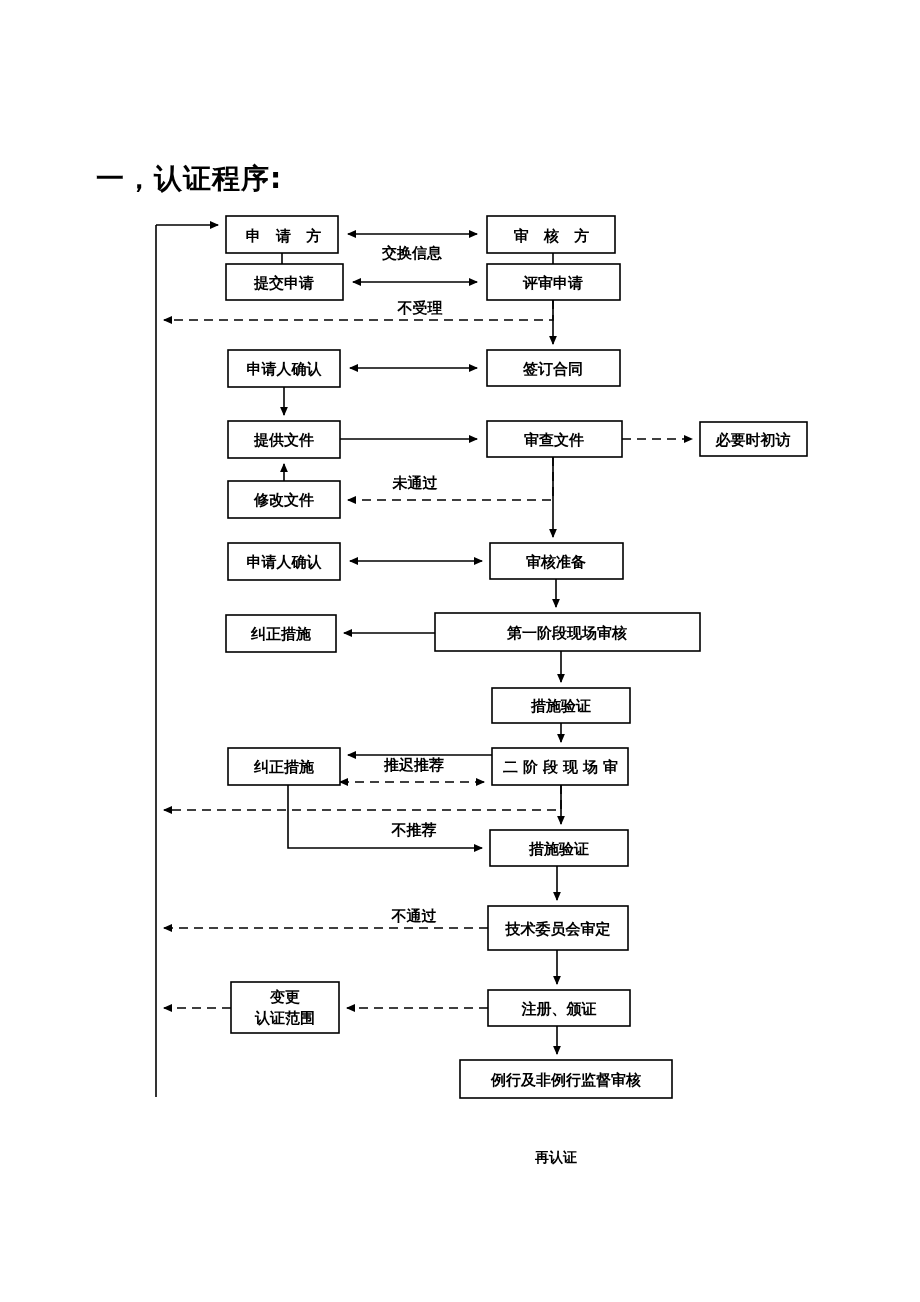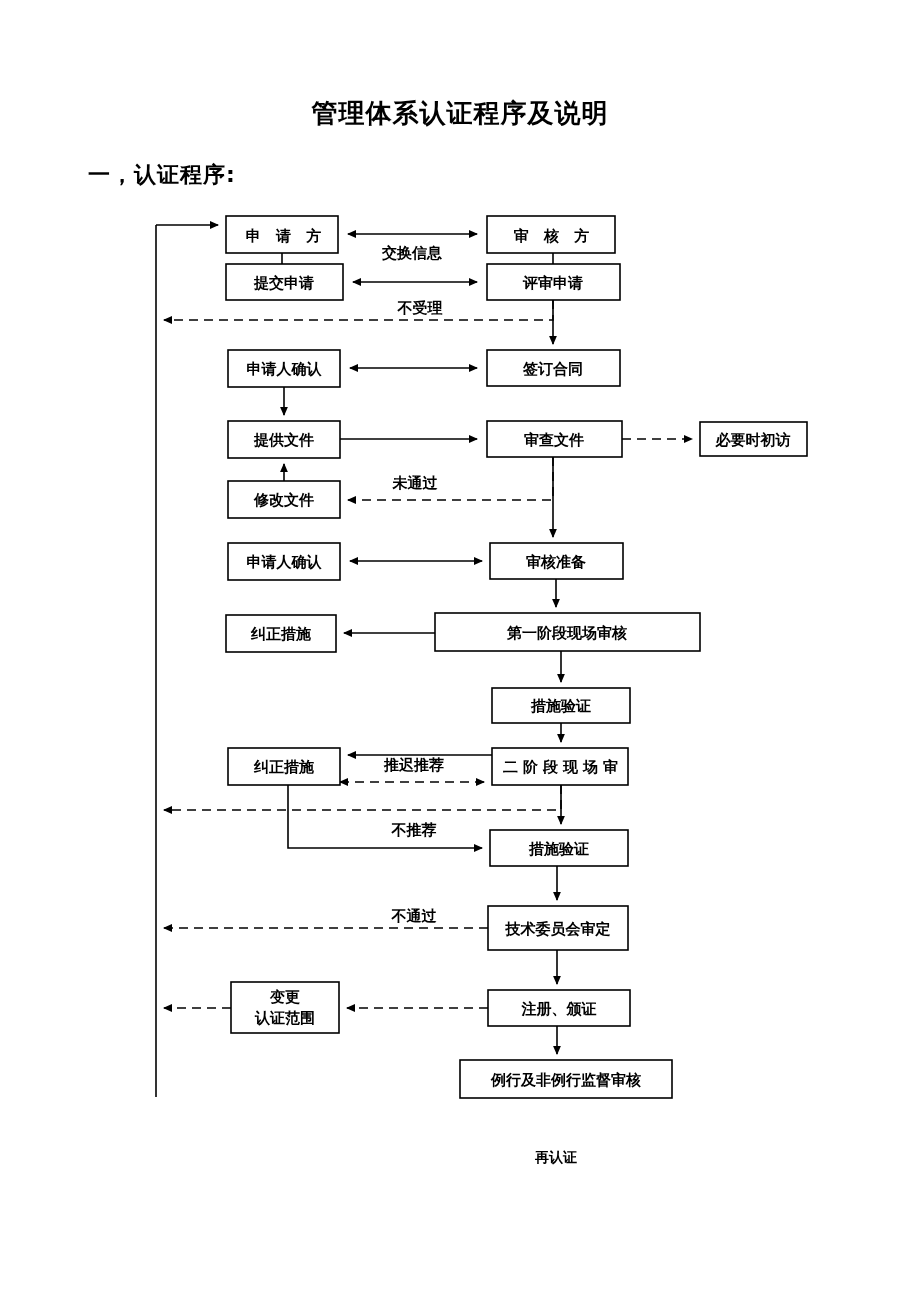--- a/index.html
+++ b/index.html
@@ -48,7 +48,6 @@
 
 <div class="page">
 
-  <div class="doc-title">管理体系认证程序及说明</div>
 
   <div class="section-heading">一，认证程序:</div>
 

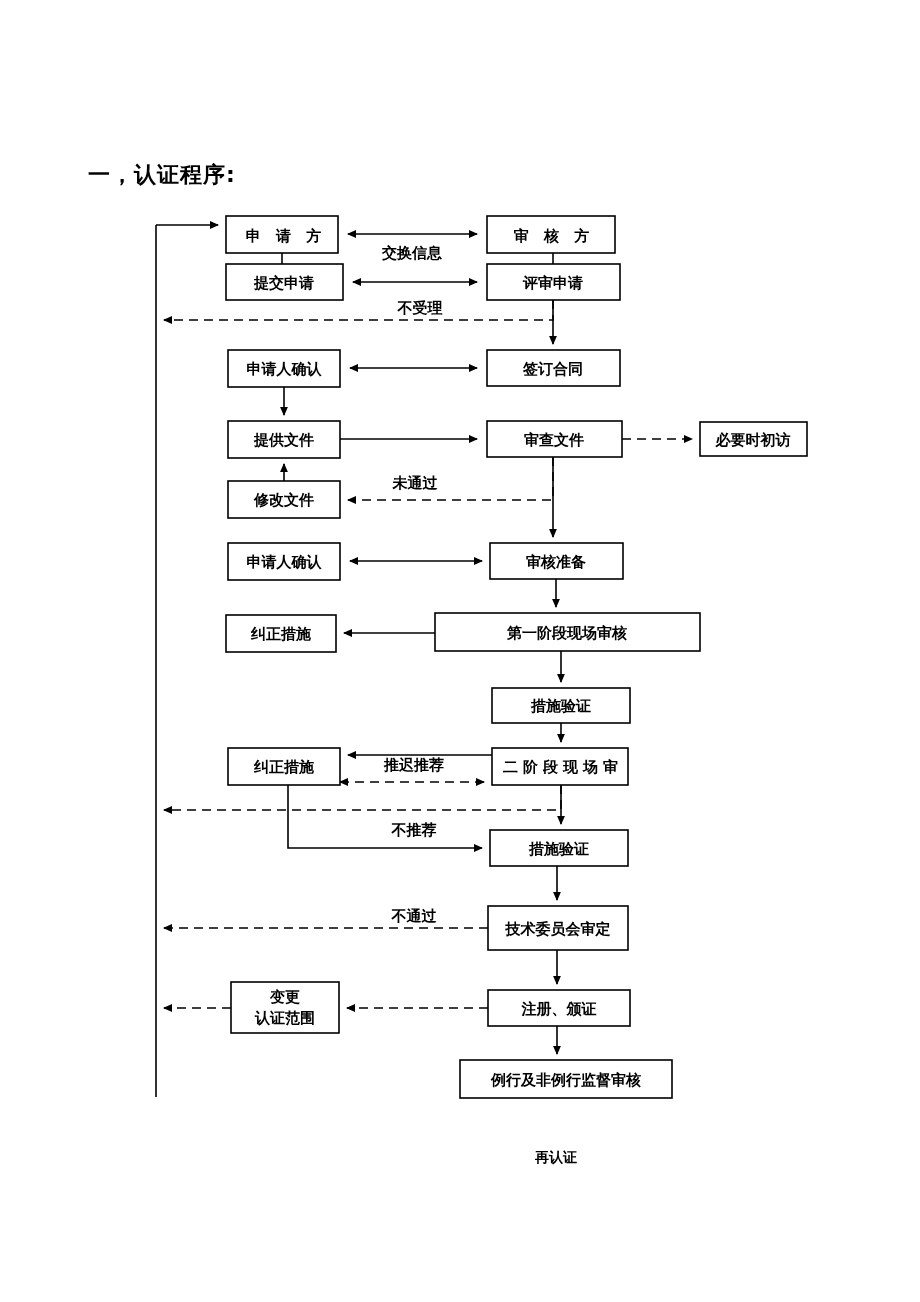--- a/index.html
+++ b/index.html
@@ -21,8 +21,8 @@
   }
   .section-heading{
     position:absolute;
-    left:88px;top:160px;
-    font-size:22px;
+    left:96px;top:160px;
+    font-size:28px;
     font-weight:700;
     letter-spacing:1px;
   }

